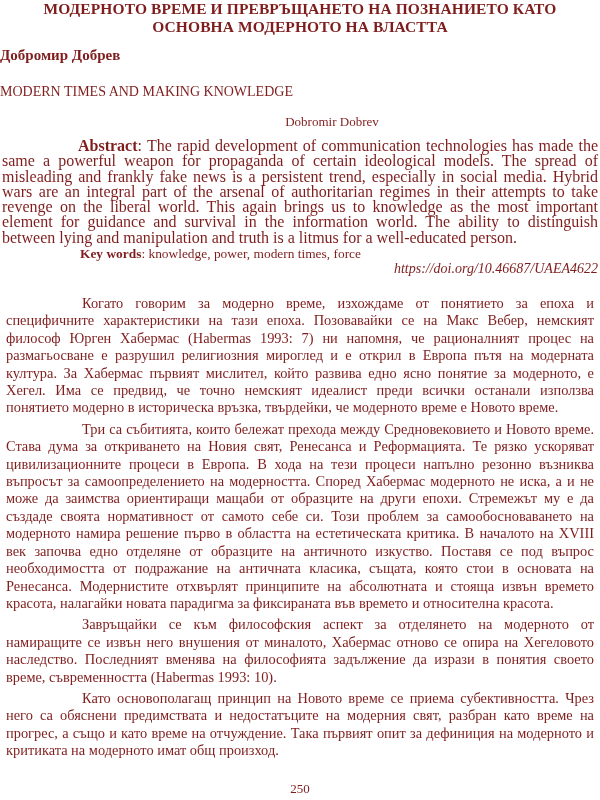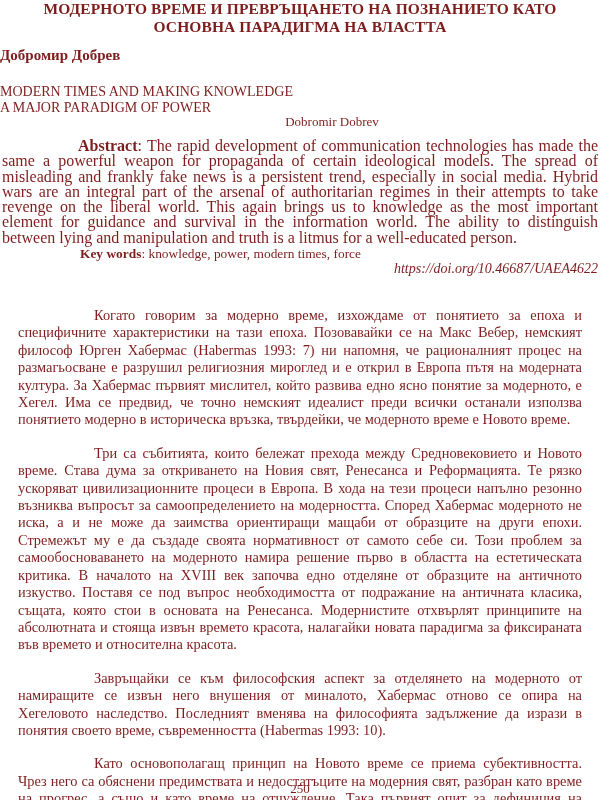--- a/index.html
+++ b/index.html
@@ -59,7 +59,7 @@
 
   <div class="title">
     <div>МОДЕРНОТО ВРЕМЕ И ПРЕВРЪЩАНЕТО НА ПОЗНАНИЕТО КАТО</div>
-    <div>ОСНОВНА ПАРАДИГМА НА ВЛАСТТА</div>
+    <div>ОСНОВНА МОДЕРНОТО НА ВЛАСТТА</div>
   </div>
 
   <div class="author-bg">Добромир Добрев</div>

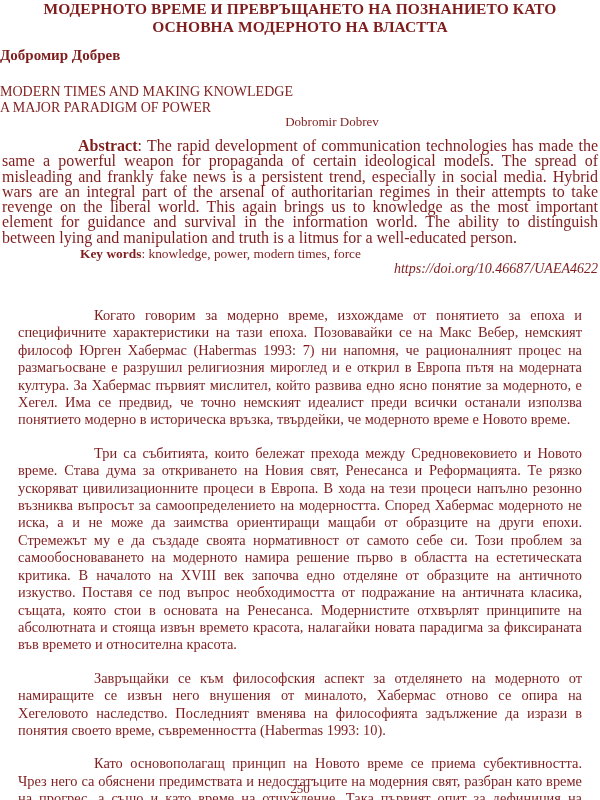--- a/index.html
+++ b/index.html
@@ -66,7 +66,6 @@
 
   <div class="title-en">
     <div>MODERN TIMES AND MAKING KNOWLEDGE</div>
-    <div>A MAJOR PARADIGM OF POWER</div>
   </div>
 
   <div class="author-en">Dobromir Dobrev</div>

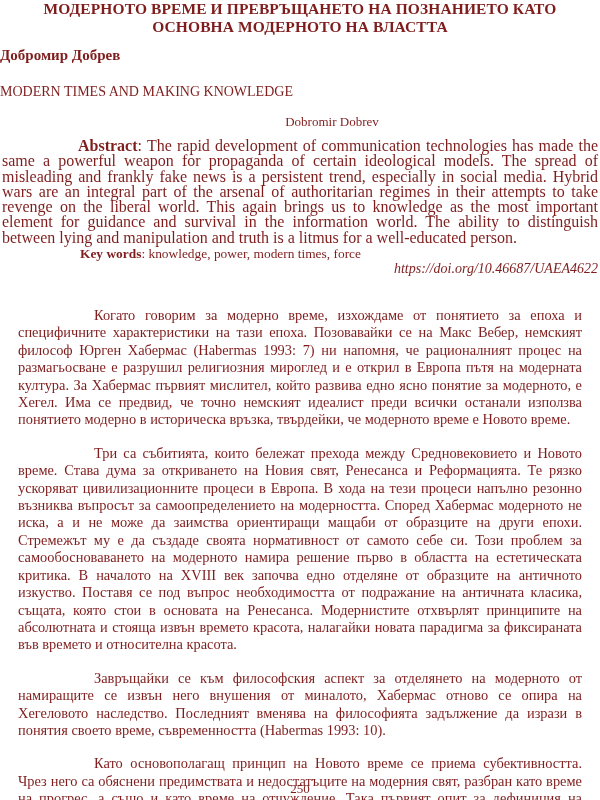--- a/index.html
+++ b/index.html
@@ -46,7 +46,7 @@
     position: absolute; left: 2px; width: 596px; top: 291px;
     font-size: 14.4px; line-height: 17.4px; text-align: justify;
   }
-  .body p { margin: 16px; text-indent: 76px; }
+  .body p { margin: 4px; text-indent: 76px; }
   .pagenum {
     position: absolute; left: 0; width: 600px; top: 781px;
     text-align: center; font-size: 13px;

